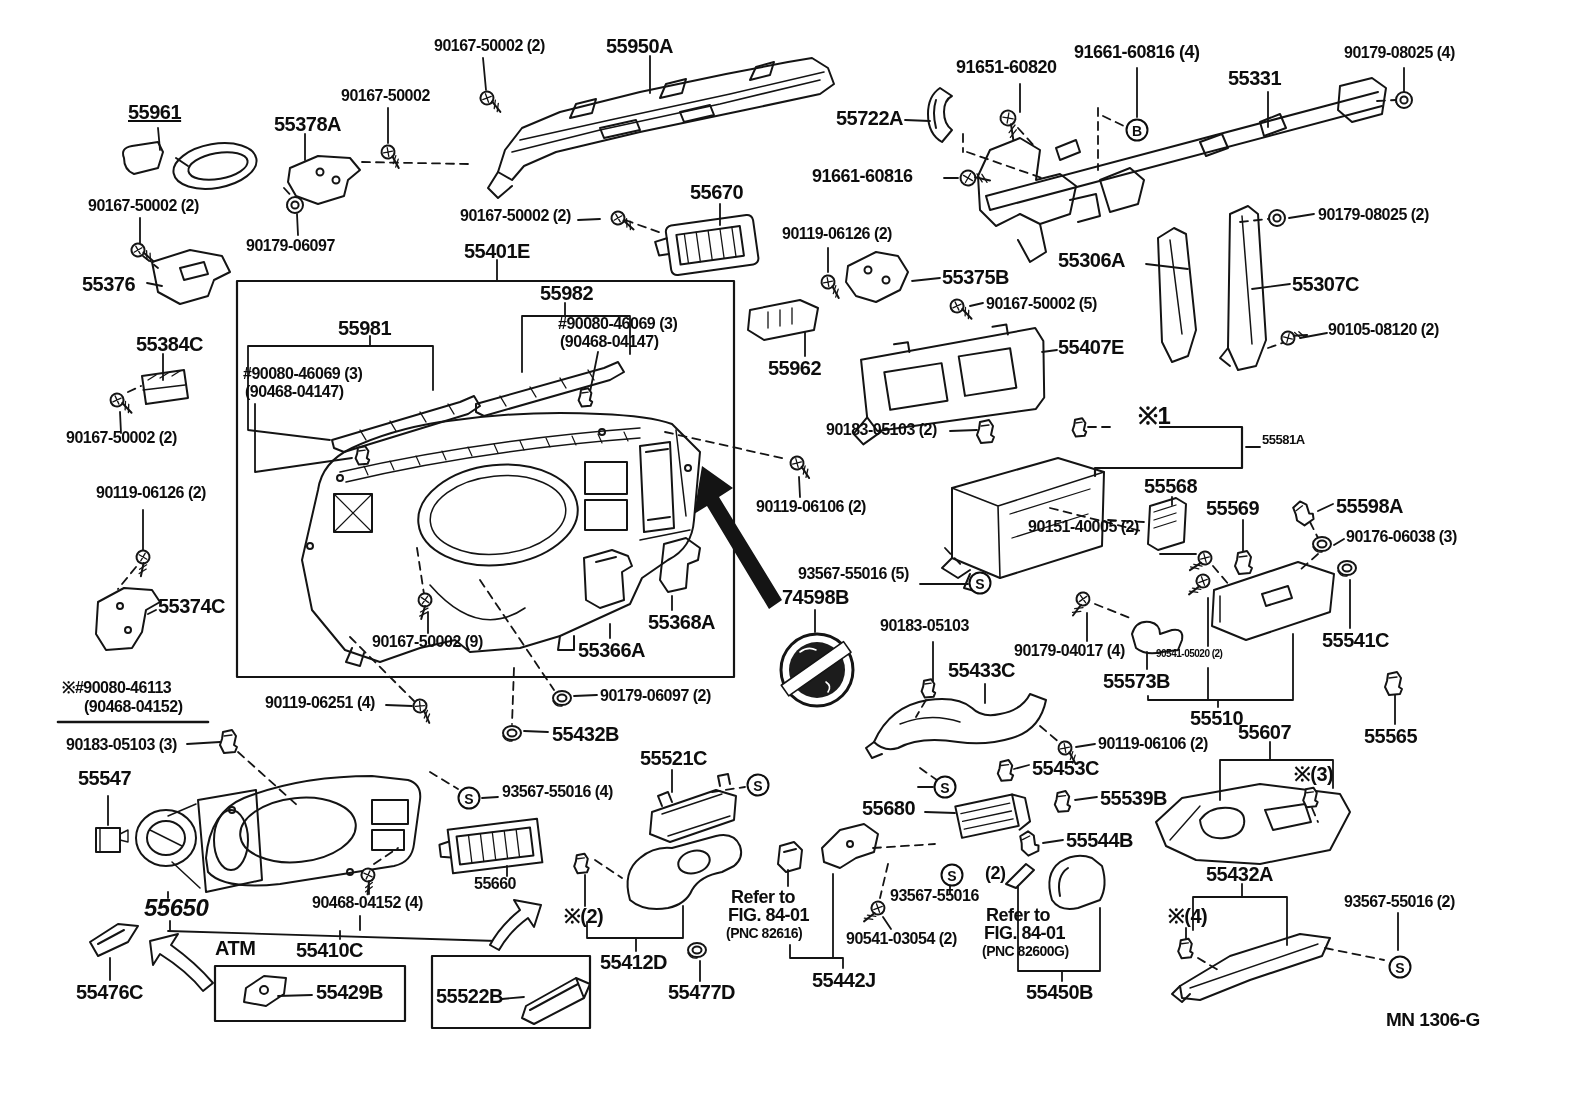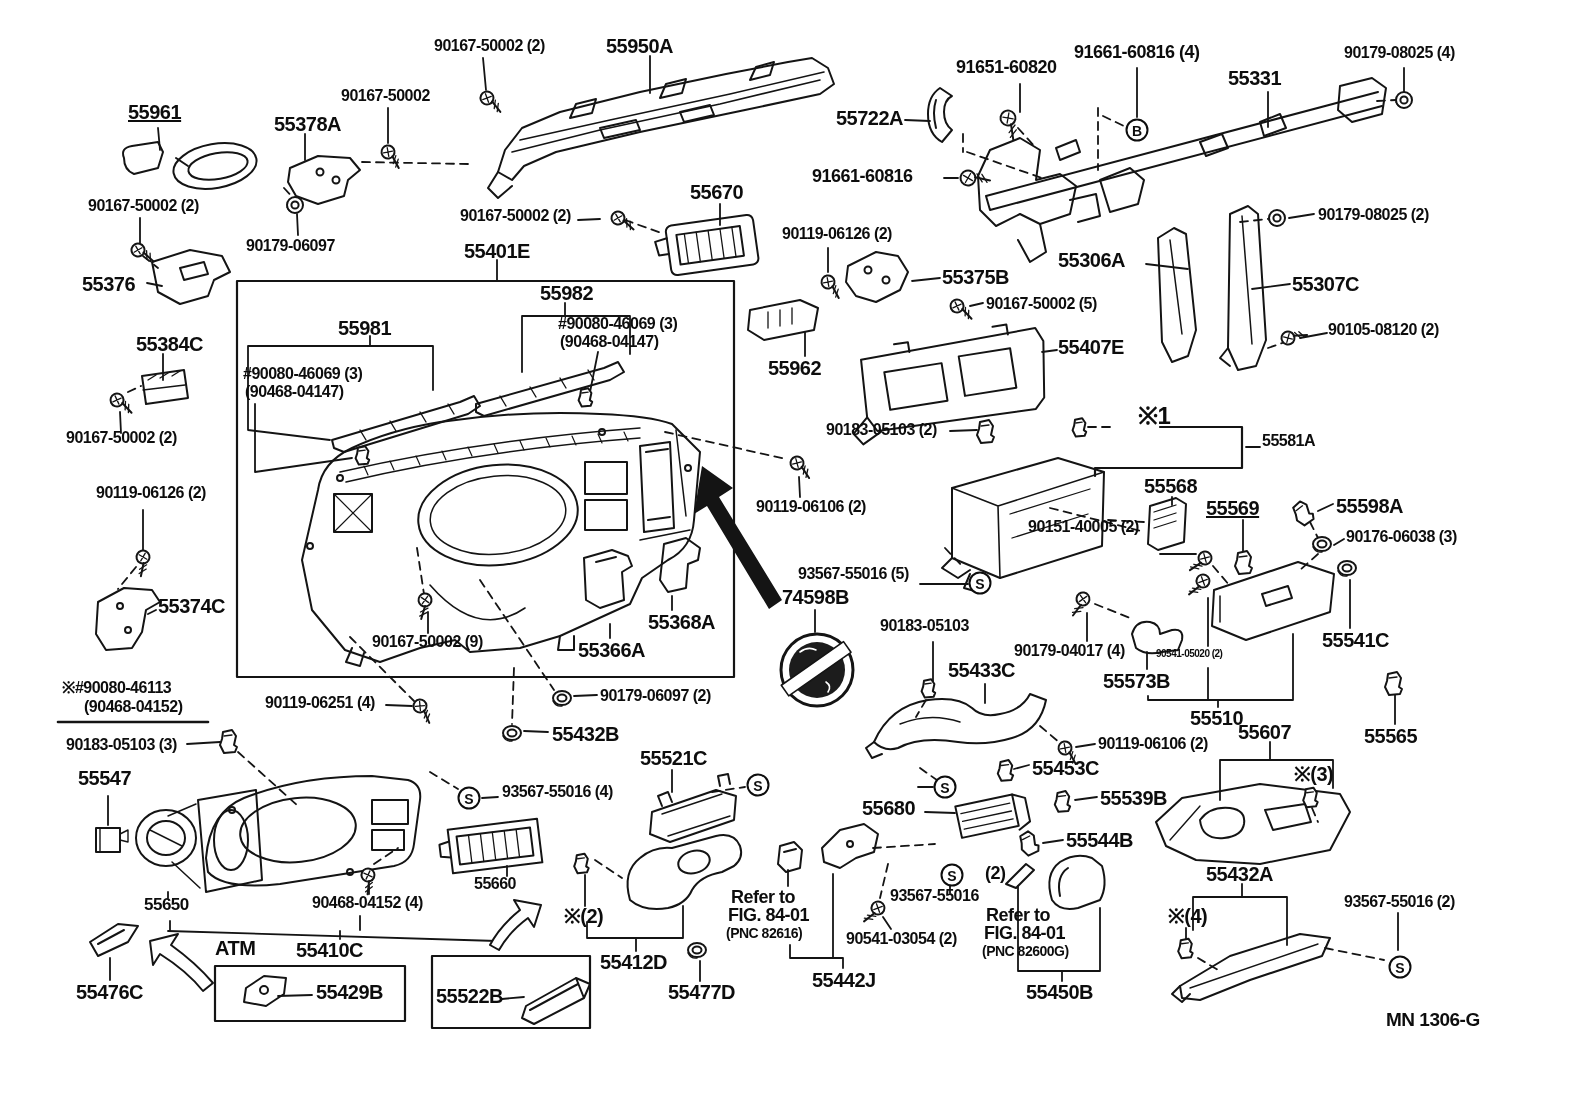--- a/index.html
+++ b/index.html
@@ -444,7 +444,7 @@
       <span class="lbl" style="left: 1336px; top: 496px; font-size: 20px;">55598A</span>
       <span class="lbl" style="left: 1346px; top: 529px; font-size: 16px;">90176-06038 (3)</span>
       <span class="lbl" style="left: 1322px; top: 630px; font-size: 20px;">55541C</span>
-      <span class="lbl" style="left: 1262px; top: 433px; font-size: 16px;">55581A</span>
+      <span class="lbl" style="left: 1262px; top: 433px; font-size: 13px;">55581A</span>
       <span class="lbl" style="left: 1138px; top: 404px; font-size: 24px;">※1</span>
       <span class="lbl" style="left: 756px; top: 499px; font-size: 16px;">90119-06106 (2)</span>
       <span class="lbl" style="left: 768px; top: 358px; font-size: 20px;">55962</span>

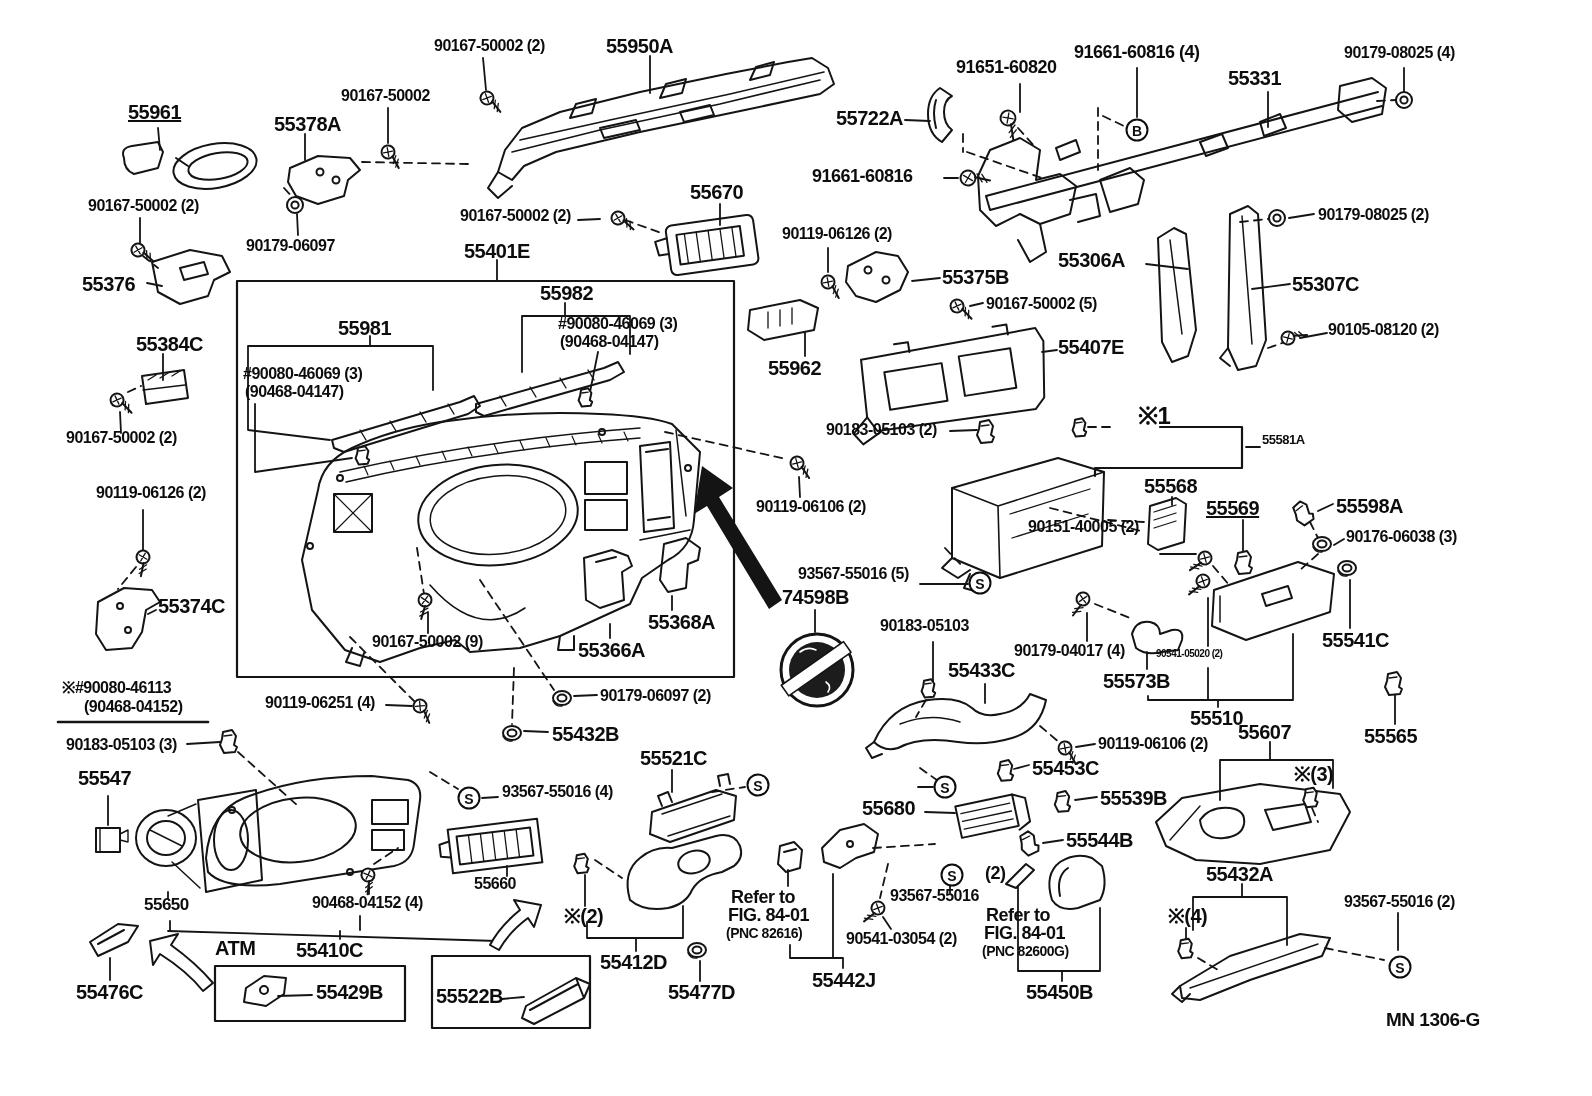--- a/index.html
+++ b/index.html
@@ -440,7 +440,7 @@
       <span class="lbl" style="left: 782px; top: 587px; font-size: 20px;">74598B</span>
       <span class="lbl" style="left: 1028px; top: 519px; font-size: 16px;">90151-40005 (2)</span>
       <span class="lbl" style="left: 1144px; top: 476px; font-size: 20px;">55568</span>
-      <span class="lbl" style="left: 1206px; top: 498px; font-size: 20px; text-decoration: underline;">55569</span>
+      <span class="lbl" style="left: 1206px; top: 498px; font-size: 20px;">55569</span>
       <span class="lbl" style="left: 1336px; top: 496px; font-size: 20px;">55598A</span>
       <span class="lbl" style="left: 1346px; top: 529px; font-size: 16px;">90176-06038 (3)</span>
       <span class="lbl" style="left: 1322px; top: 630px; font-size: 20px;">55541C</span>

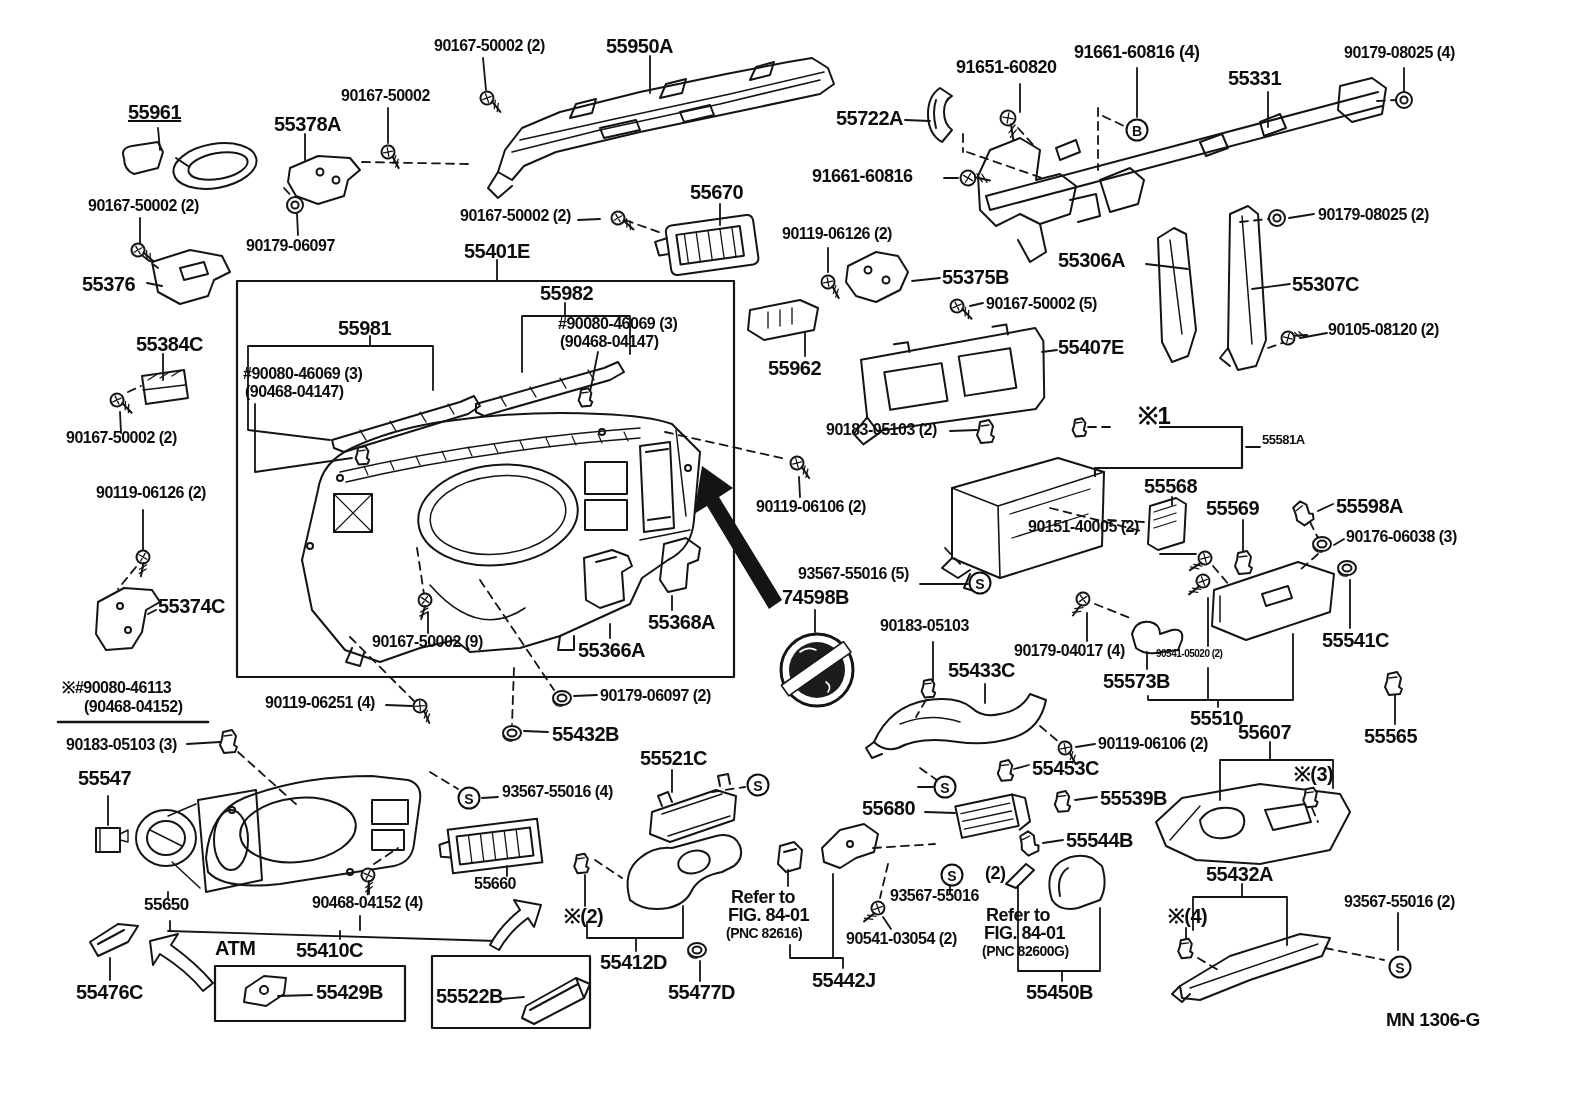--- a/index.html
+++ b/index.html
@@ -404,7 +404,7 @@
       <span class="lbl" style="left: 84px; top: 699px; font-size: 16px; text-align: center;">(90468-04152)</span>
       <span class="lbl" style="left: 66px; top: 737px; font-size: 16px;">90183-05103 (3)</span>
       <span class="lbl" style="left: 78px; top: 768px; font-size: 20px;">55547</span>
-      <span class="lbl" style="left: 144px; top: 896px; font-size: 17px;">55650</span>
+      <span class="lbl" style="left: 144px; top: 896px; font-size: 24px; font-style: italic;">55650</span>
       <span class="lbl" style="left: 312px; top: 895px; font-size: 16px;">90468-04152 (4)</span>
       <span class="lbl" style="left: 296px; top: 940px; font-size: 20px;">55410C</span>
       <span class="lbl" style="left: 215px; top: 938px; font-size: 20px;">ATM</span>

